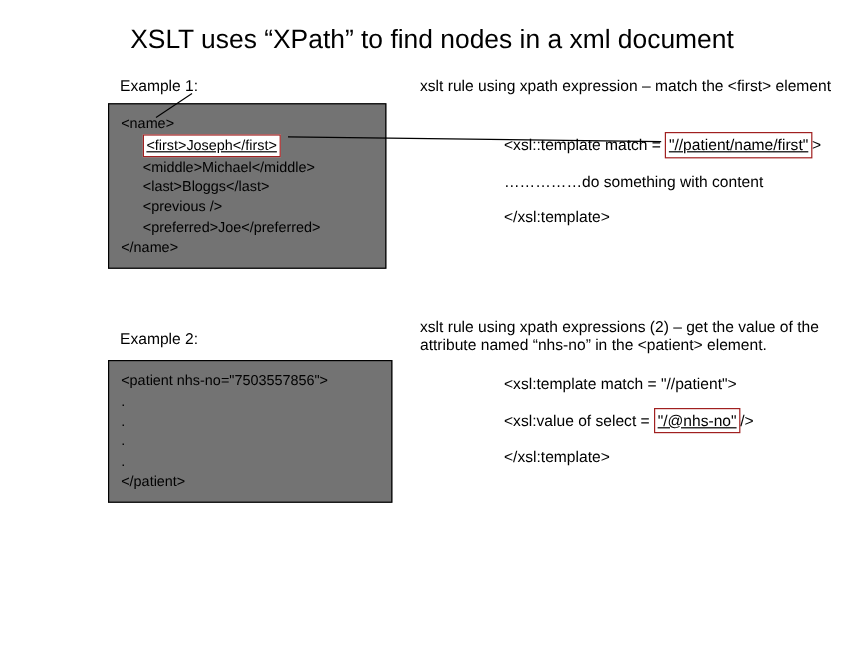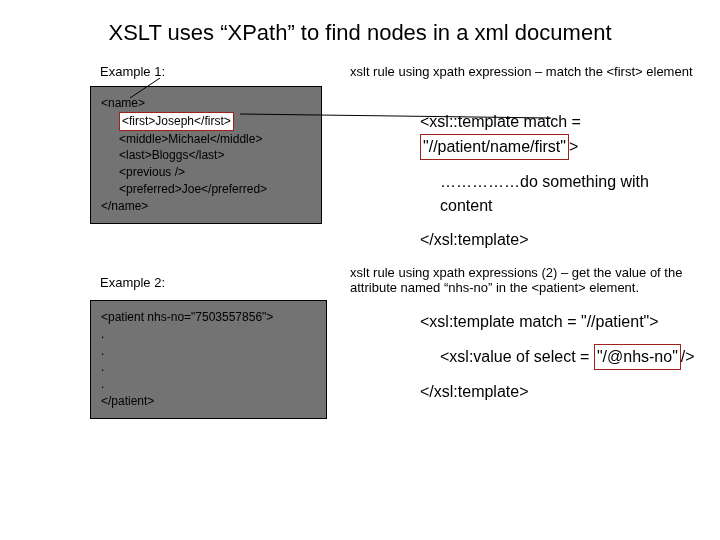--- a/index.html
+++ b/index.html
@@ -49,6 +49,7 @@
     padding: 0 2px;
     display: inline-block;
     background: #fff;
+    text-decoration: underline;
   }
 
   .rule-area {

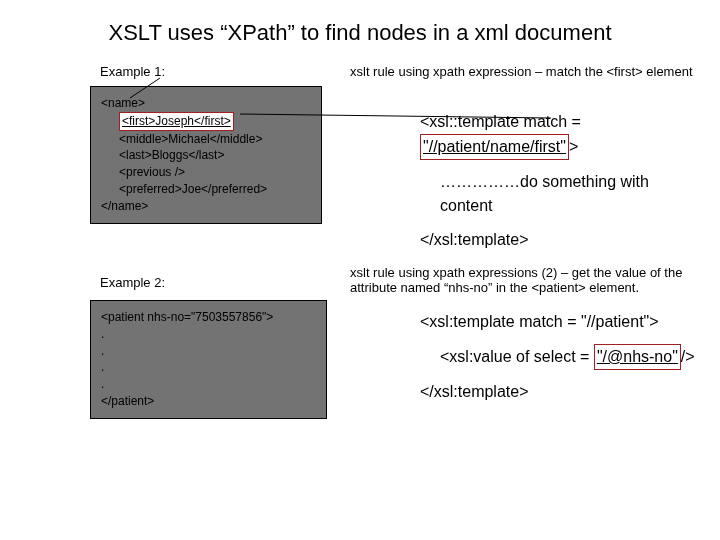--- a/index.html
+++ b/index.html
@@ -54,7 +54,7 @@
 
   .rule-area {
     position: absolute;
-    font-size: 16px;
+    font-size: 13px;
     line-height: 1.5;
   }
   .rule1 { top: 110px; left: 420px; width: 280px; }

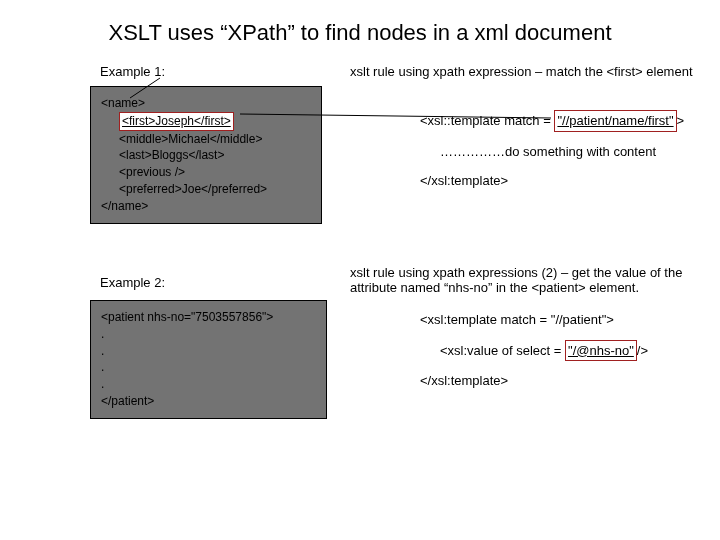--- a/index.html
+++ b/index.html
@@ -60,7 +60,7 @@
   .rule1 { top: 110px; left: 420px; width: 280px; }
   .rule2 { top: 310px; left: 420px; width: 280px; }
   .rule-line { margin-left: 0; }
-  .rule-sub { margin-left: 20px; }
+  .rule-sub { }
 
   .gap { height: 10px; }
 

